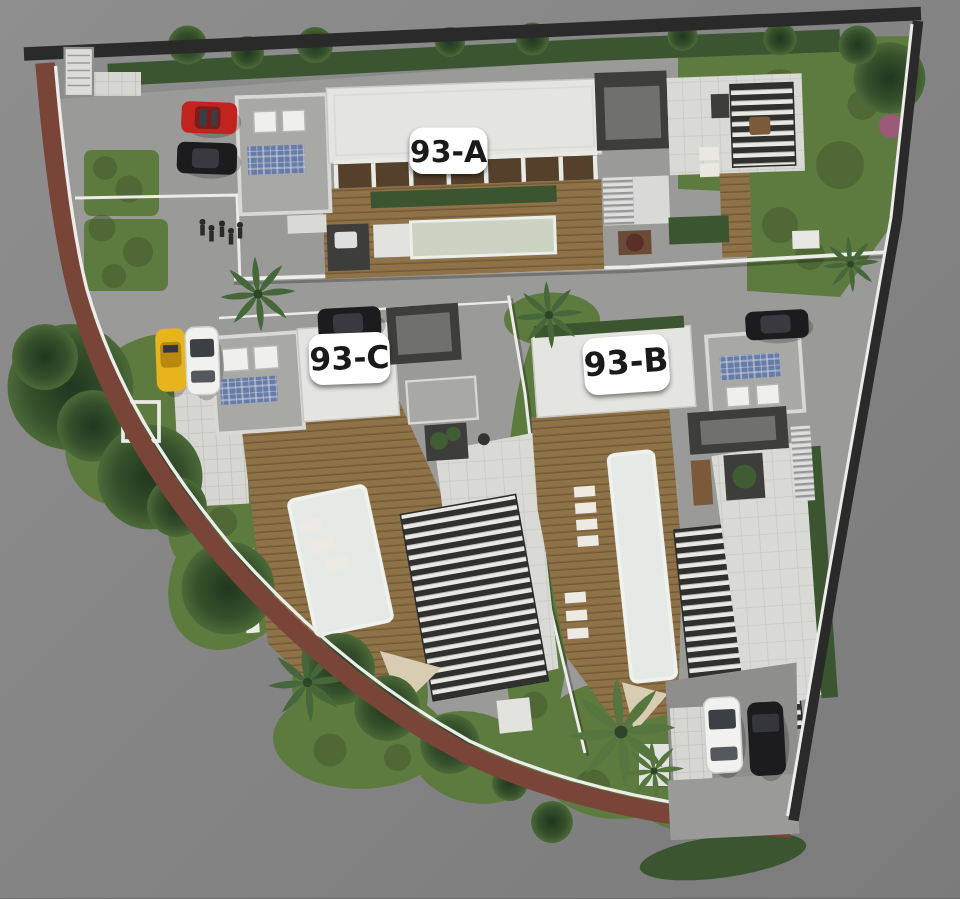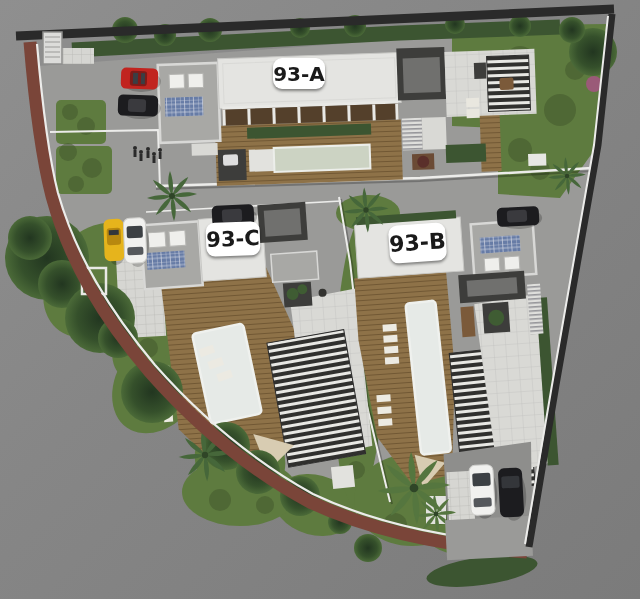--- a/index.html
+++ b/index.html
@@ -15,7 +15,7 @@
     border-radius:9px;box-shadow:0 2px 3px rgba(0,0,0,.45);
     font-weight:600;letter-spacing:0;line-height:1;cursor:pointer;user-select:none;
   }
-  .badge-a{left:273px;top:58px;width:52px;height:31px;font-size:20px;}
+  .badge-a{left:273px;top:85px;width:52px;height:31px;font-size:20px;}
   .badge-c{left:206px;top:222px;width:54px;height:34px;font-size:21px;transform:rotate(-2deg);}
   .badge-b{left:389px;top:224px;width:57px;height:38px;font-size:22px;transform:rotate(-4deg);}
 </style>

